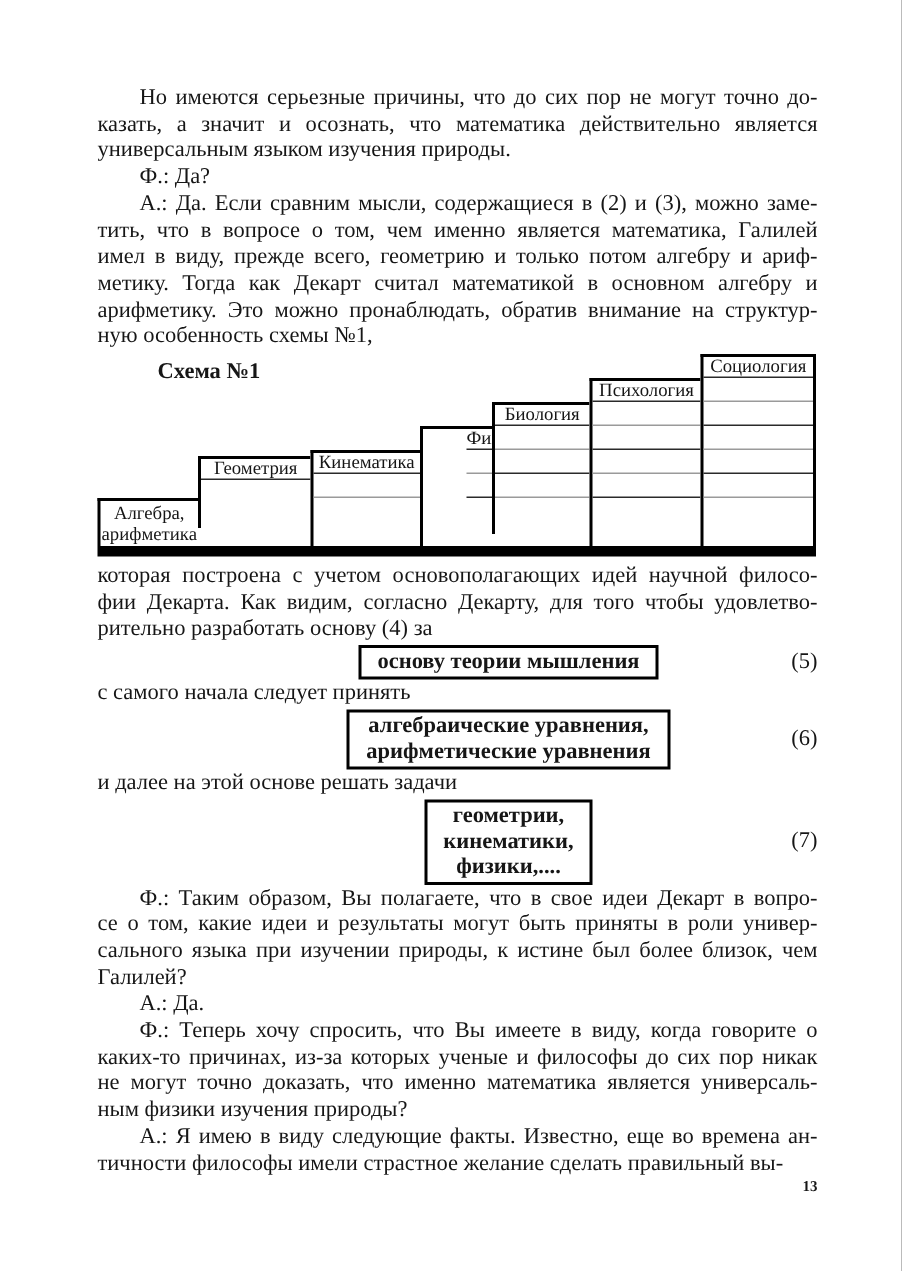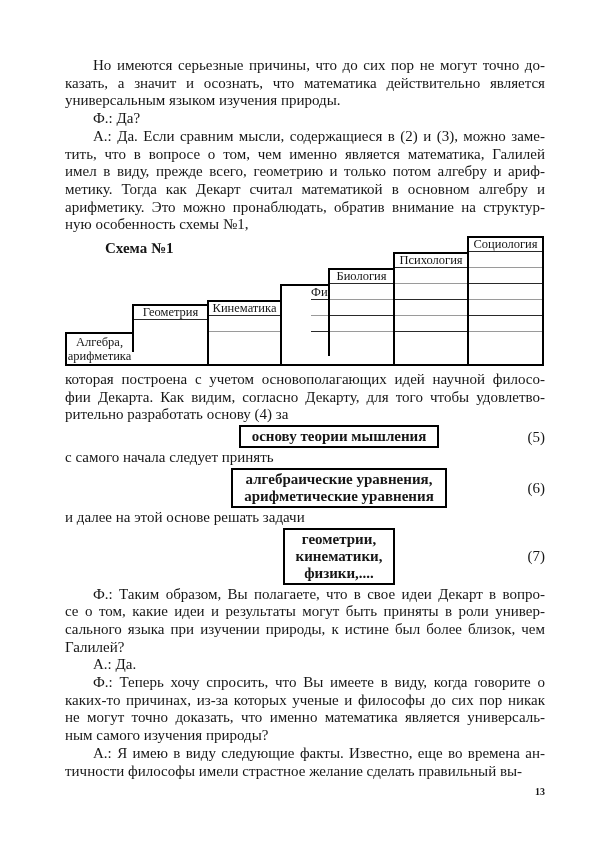--- a/index.html
+++ b/index.html
@@ -18,7 +18,7 @@
   .line.indent{text-indent:28px;}
 
   
-  .diagram{position:relative;width:479px;height:128px;margin:2px 0 5px 0;border-bottom:2px solid #000000;}
+  .diagram{position:relative;width:479px;height:128px;margin:2px 0 5px 0;border-bottom:7px solid #000000;}
   .diagram-title{position:absolute;left:40px;top:4px;font-weight:bold;font-size:15px;}
   .dcol{position:absolute;box-sizing:border-box;border-left:2px solid #000;border-top:2px solid #000;
         display:flex;flex-direction:column;background:#fff;}

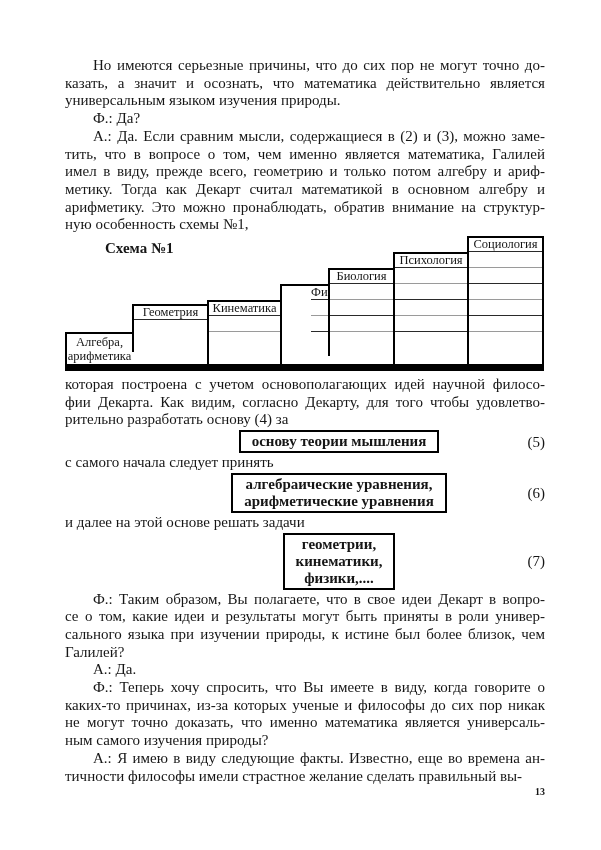--- a/index.html
+++ b/index.html
@@ -153,7 +153,7 @@
         <div class="line indent">Ф.: Теперь хочу спросить, что Вы имеете в виду, когда говорите о</div>
         <div class="line">каких-то причинах, из-за которых ученые и философы до сих пор никак</div>
         <div class="line">не могут точно доказать, что именно математика является универсаль-</div>
-        <div class="line lastline">ным самого изучения природы?</div>
+        <div class="line lastline">ным физики изучения природы?</div>
       </div>
       <div class="paragraph">
         <div class="line indent">А.: Я имею в виду следующие факты. Известно, еще во времена ан-</div>

